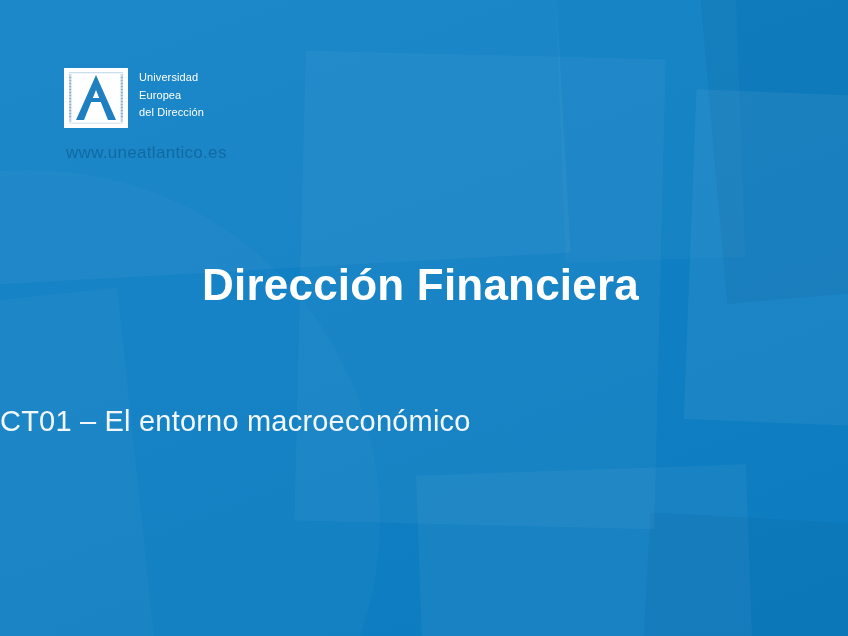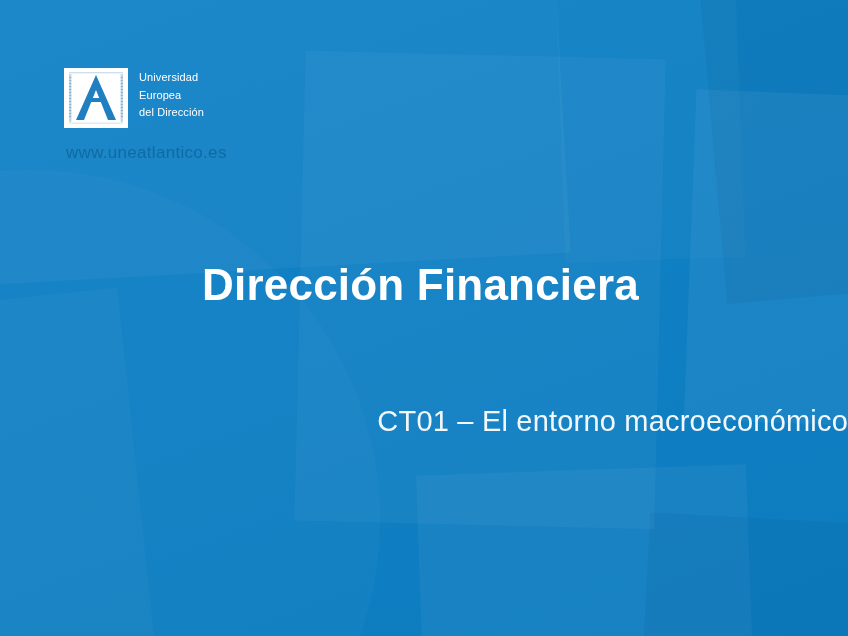--- a/index.html
+++ b/index.html
@@ -200,7 +200,7 @@
     left: 0;
     right: 0;
     top: 402px;
-    text-align: right;
+    text-align: left;
   }
   .slide-subtitle {
     margin: 0;

